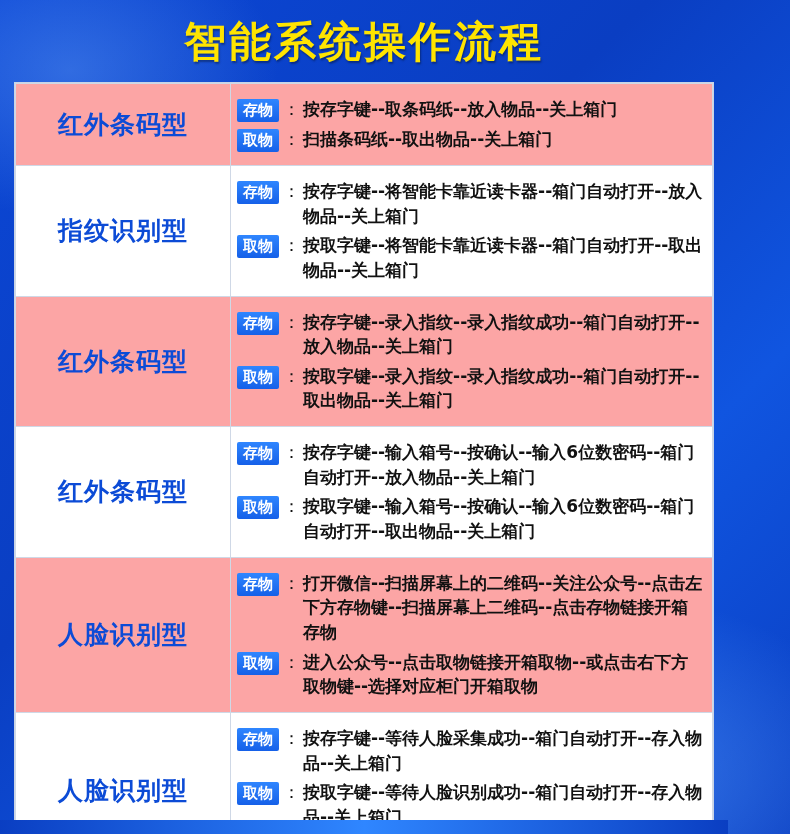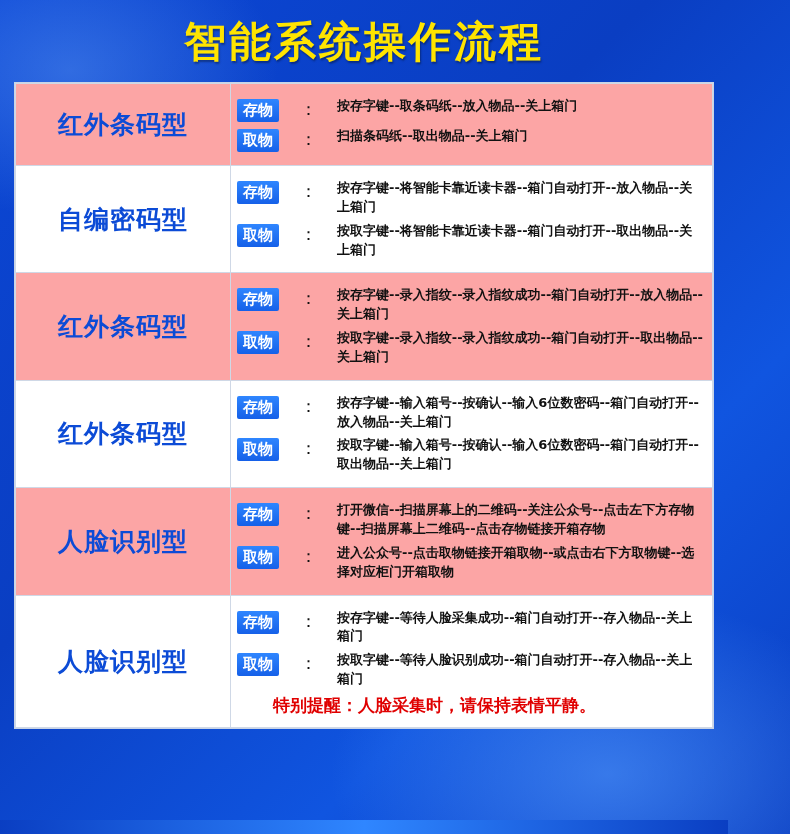--- a/index.html
+++ b/index.html
@@ -89,7 +89,6 @@
     display: flex;
     align-items: flex-start;
     margin: 5px 0;
-    gap: 17px;
   }
   .tag {
     flex: 0 0 auto;

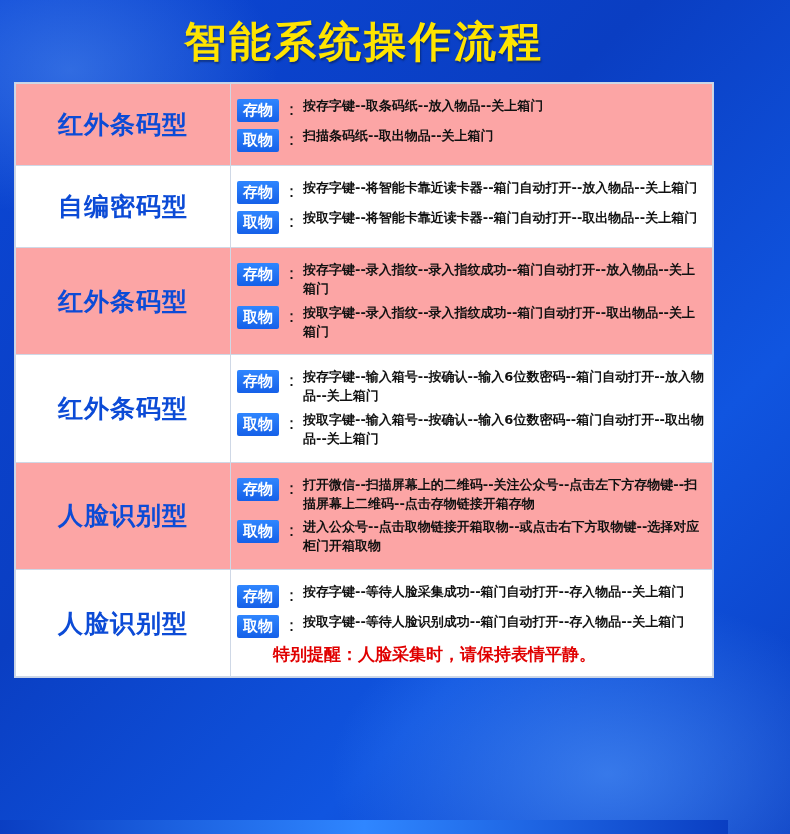--- a/index.html
+++ b/index.html
@@ -114,7 +114,7 @@
   .desc {
     flex: 1 1 auto;
     color: #111111;
-    font-size: 13px;
+    font-size: 17px;
     line-height: 1.45;
     font-weight: bold;
     font-family: "DejaVu Sans", sans-serif;

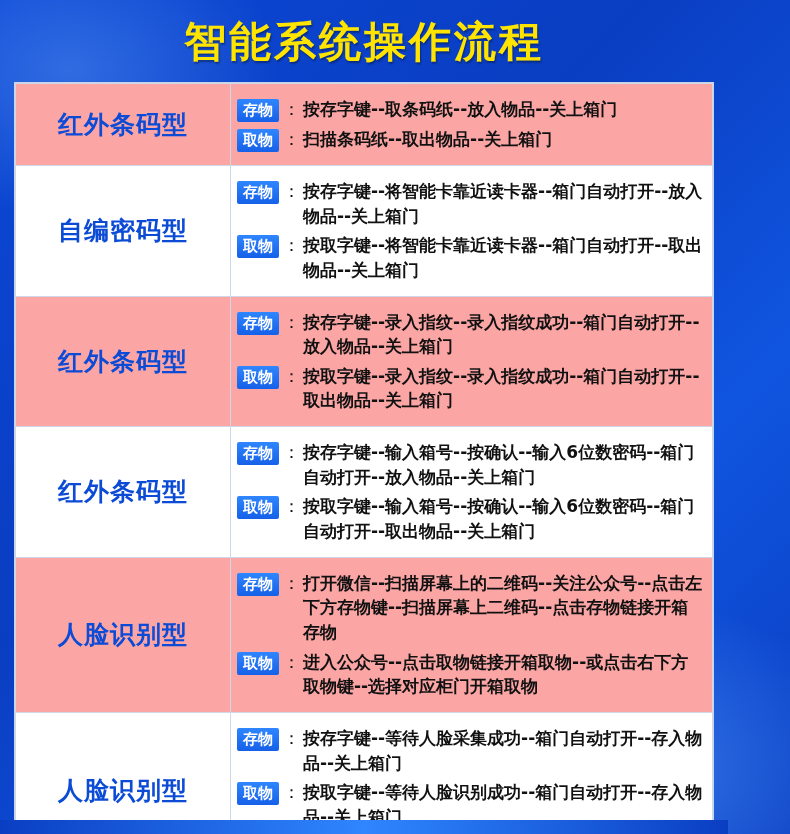--- a/index.html
+++ b/index.html
@@ -165,7 +165,7 @@
         </tr>
 
         <tr class="plain">
-          <td class="cat">自编密码型</td>
+          <td class="cat">指纹识别型</td>
           <td class="steps">
             <div class="step">
               <span class="tag">存物</span>

